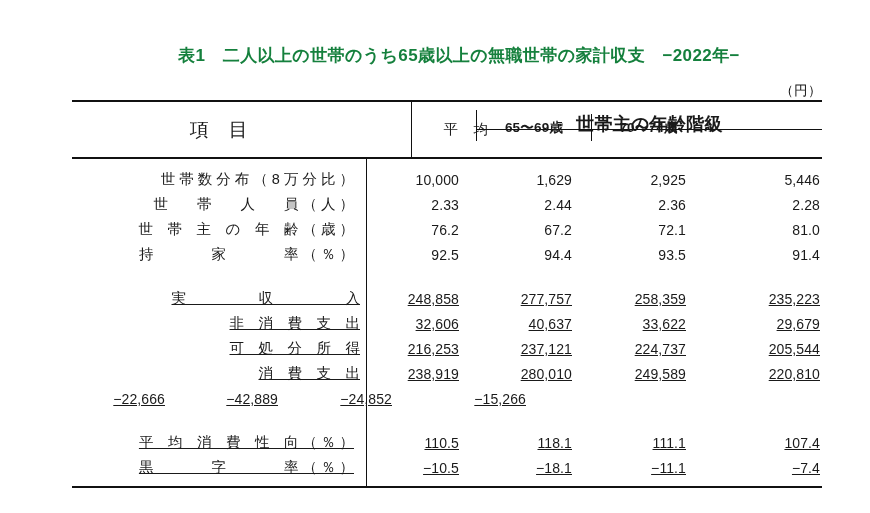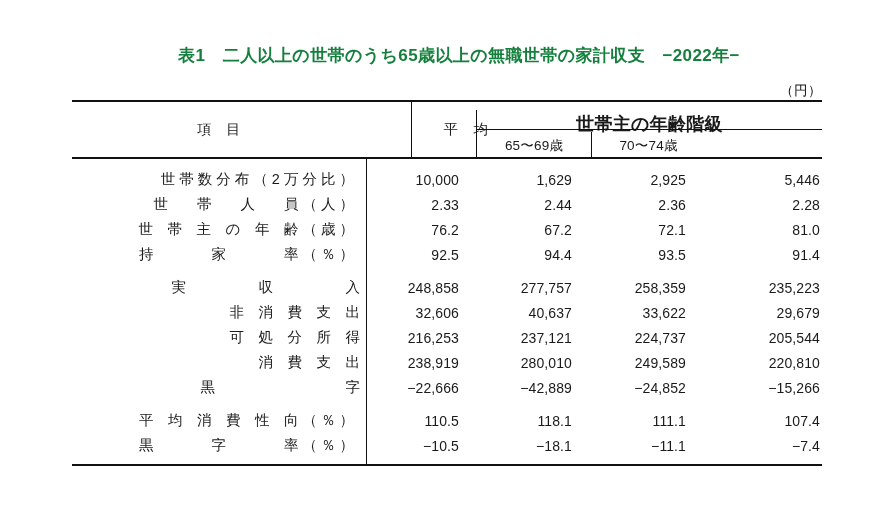--- a/index.html
+++ b/index.html
@@ -78,7 +78,7 @@
     display: flex;
     align-items: center;
     justify-content: center;
-    font-size: 14px;
+    font-size: 19px;
     font-weight: 400;
     letter-spacing: 0.5px;
   }

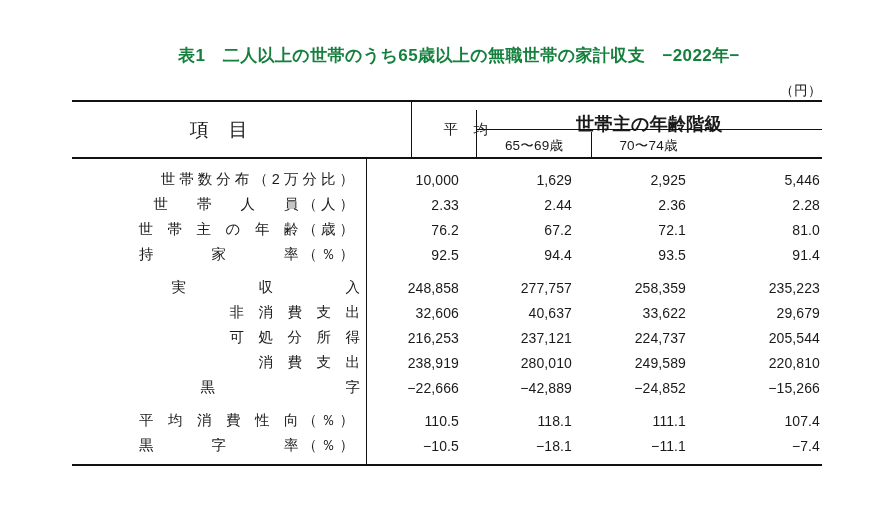--- a/index.html
+++ b/index.html
@@ -122,13 +122,13 @@
   }
   .th-sub {
     position: absolute;
-    top: 30px;
+    top: 12px;
     height: 27px;
     display: flex;
     align-items: center;
     justify-content: center;
     font-size: 13.5px;
-    font-weight: 400;
+    font-weight: 700;
     letter-spacing: 0.2px;
     box-sizing: border-box;
     border-left: 1.6px solid #111;

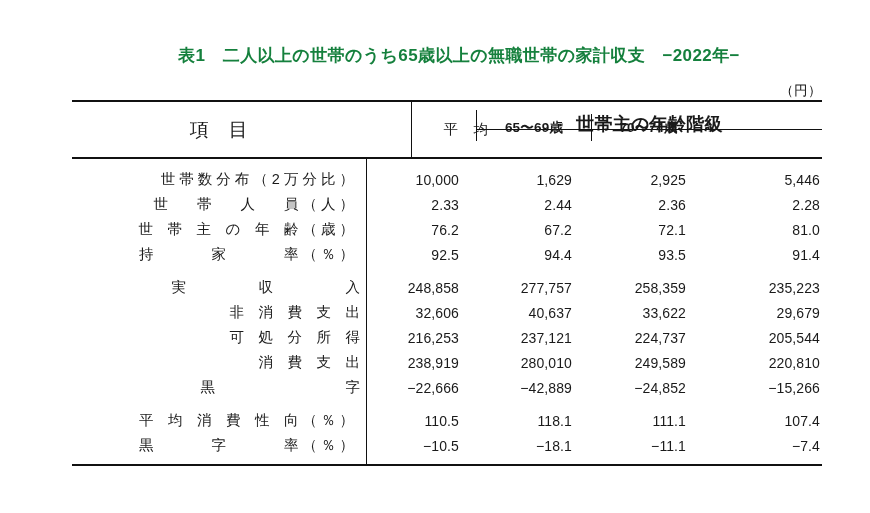--- a/index.html
+++ b/index.html
@@ -218,7 +218,7 @@
 
     <div class="block">
       <div class="row">
-        <div class="cell-label lbl-pad">世 帯 数 分 布 （ 2 万 分 比 ）</div>
+        <div class="cell-label lbl-pad">世 帯 数 分 布 （ 8 万 分 比 ）</div>
         <div class="cell-num c0">10,000</div>
         <div class="cell-num c1">1,629</div>
         <div class="cell-num c2">2,925</div>

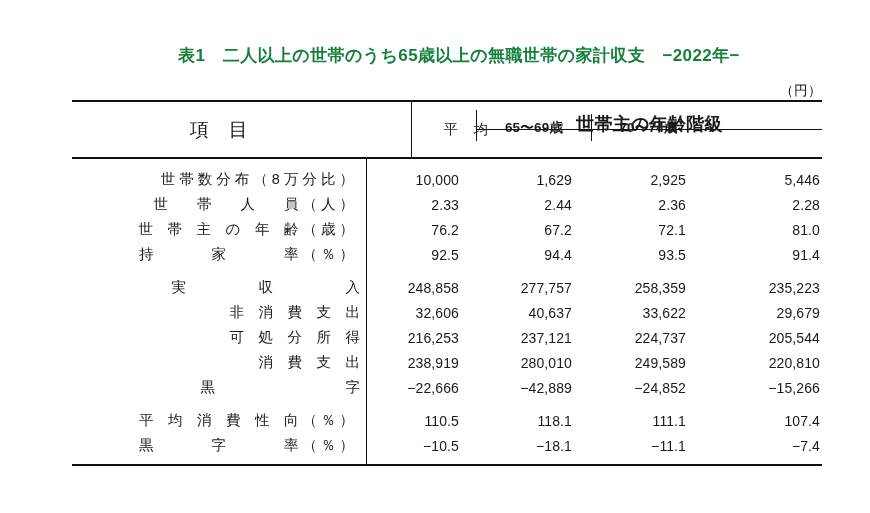--- a/index.html
+++ b/index.html
@@ -156,7 +156,8 @@
     position: relative;
   }
   .block + .block {
-    margin-top: 8px;
+    margin-top: 19px;
+    text-decoration: underline;
   }
 
   .row {

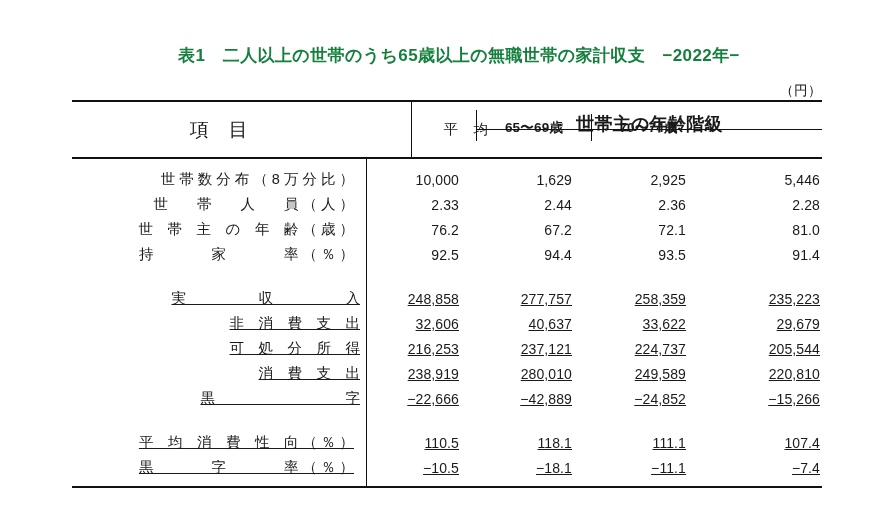--- a/index.html
+++ b/index.html
@@ -278,7 +278,6 @@
         <div class="cell-num c3">220,810</div>
       </div>
       <div class="row">
-        <div class="cell-label">黒　　　　　　　　　字</div>
         <div class="cell-num c0">−22,666</div>
         <div class="cell-num c1">−42,889</div>
         <div class="cell-num c2">−24,852</div>

